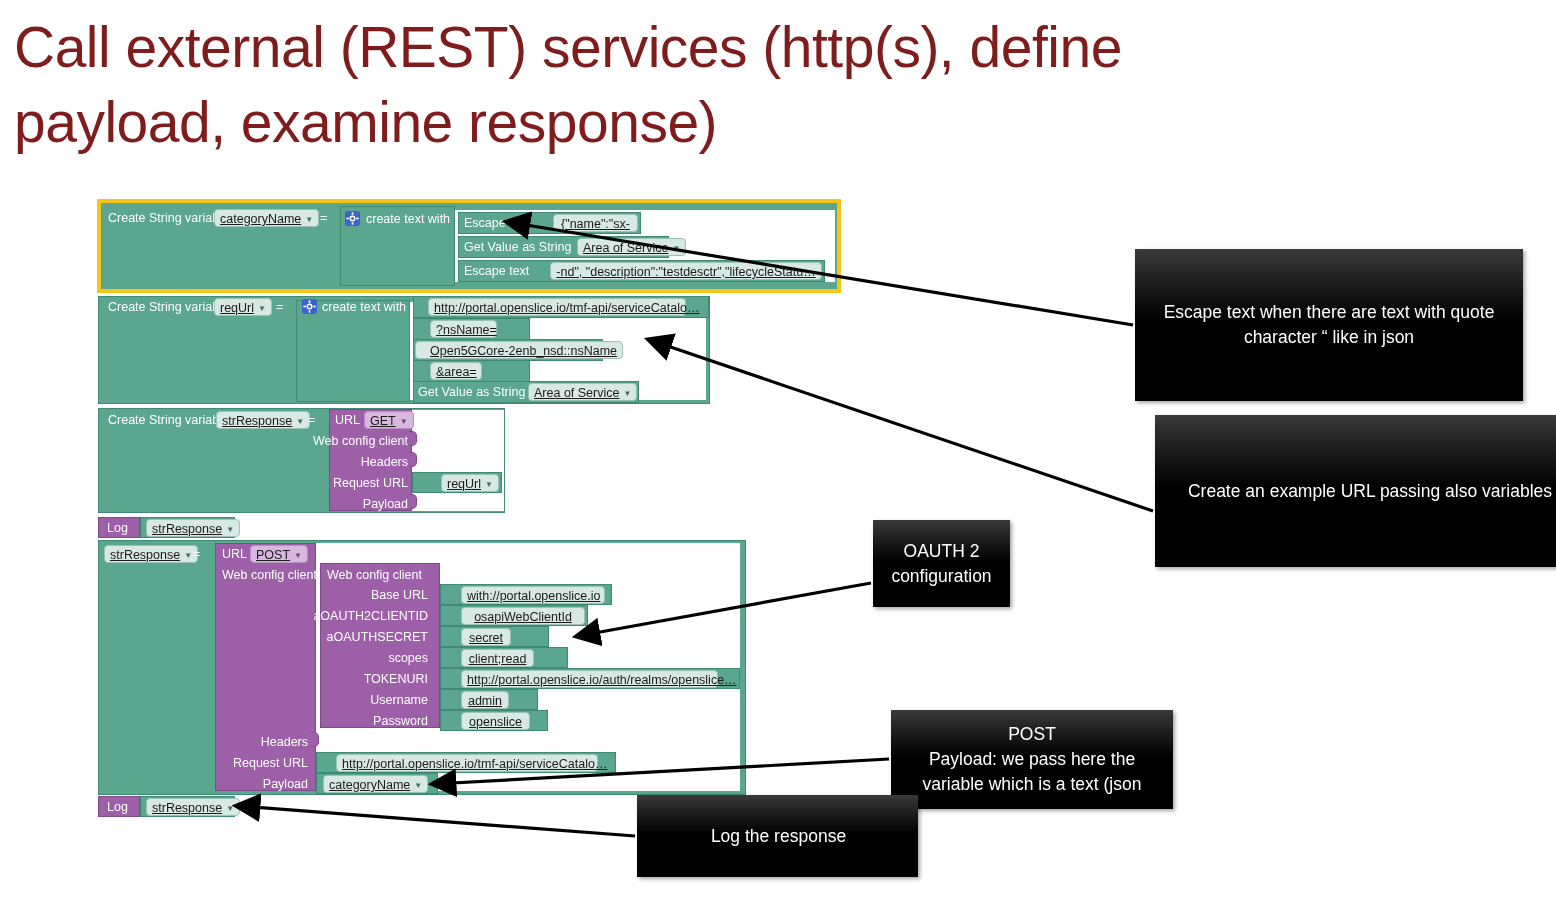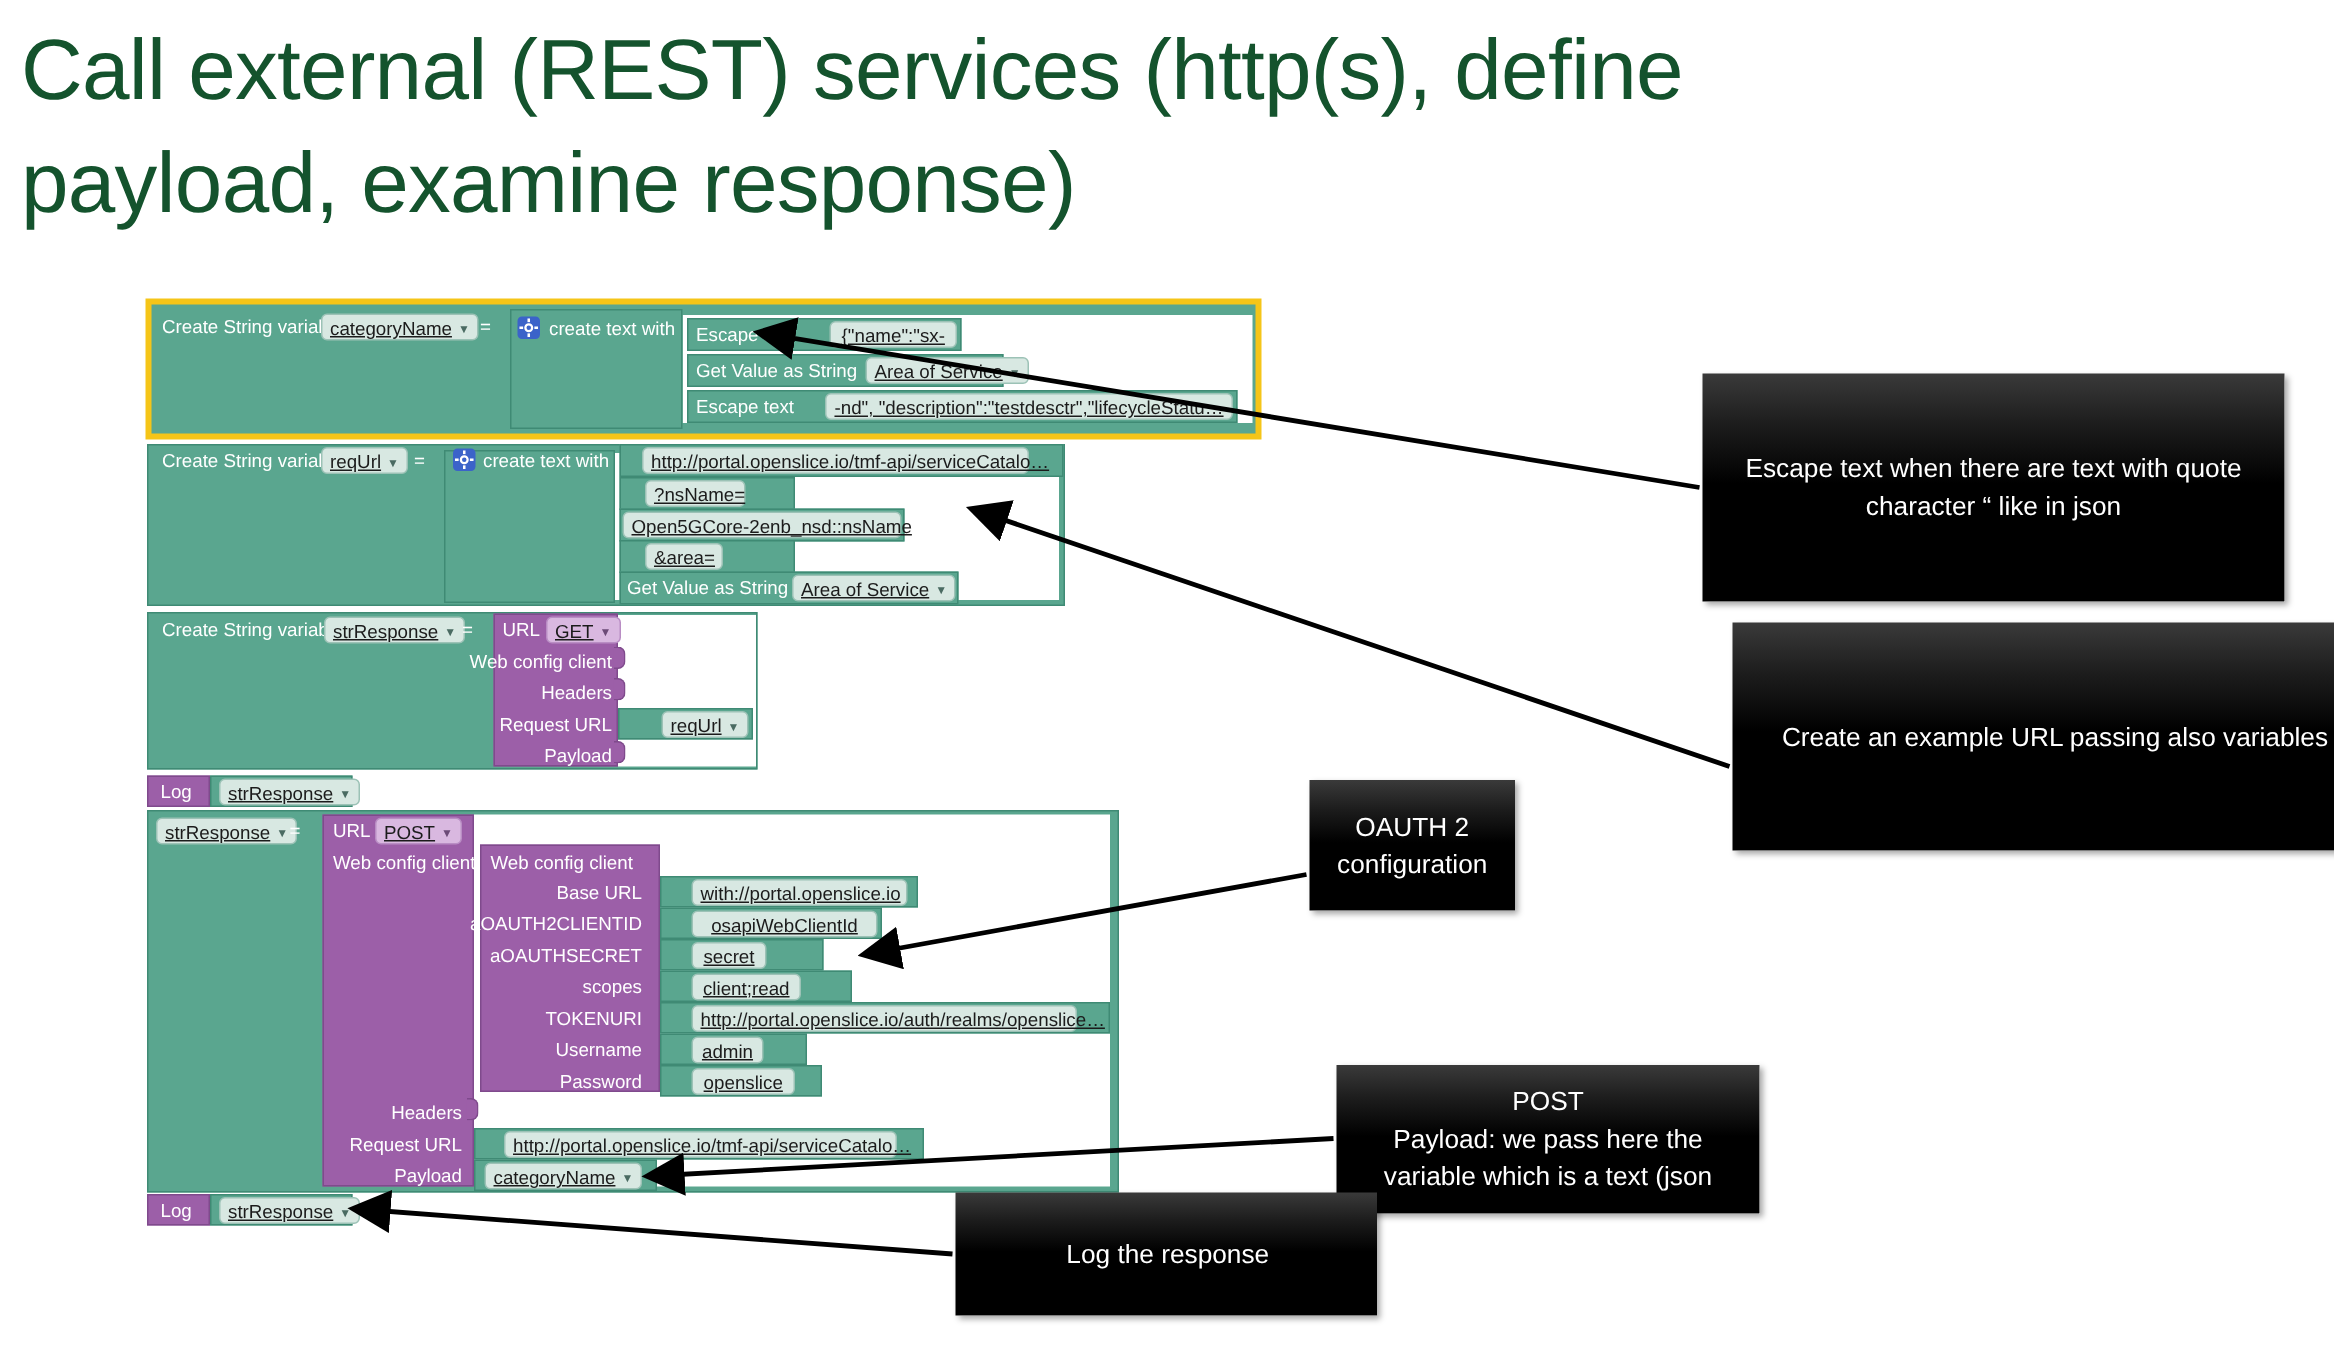--- a/index.html
+++ b/index.html
@@ -26,7 +26,7 @@
     line-height: 1.32;
     letter-spacing: -0.5px;
     font-weight: 400;
-    color: #14532d;
+    color: #7f1d1d;
     white-space: pre-wrap;
   }
 

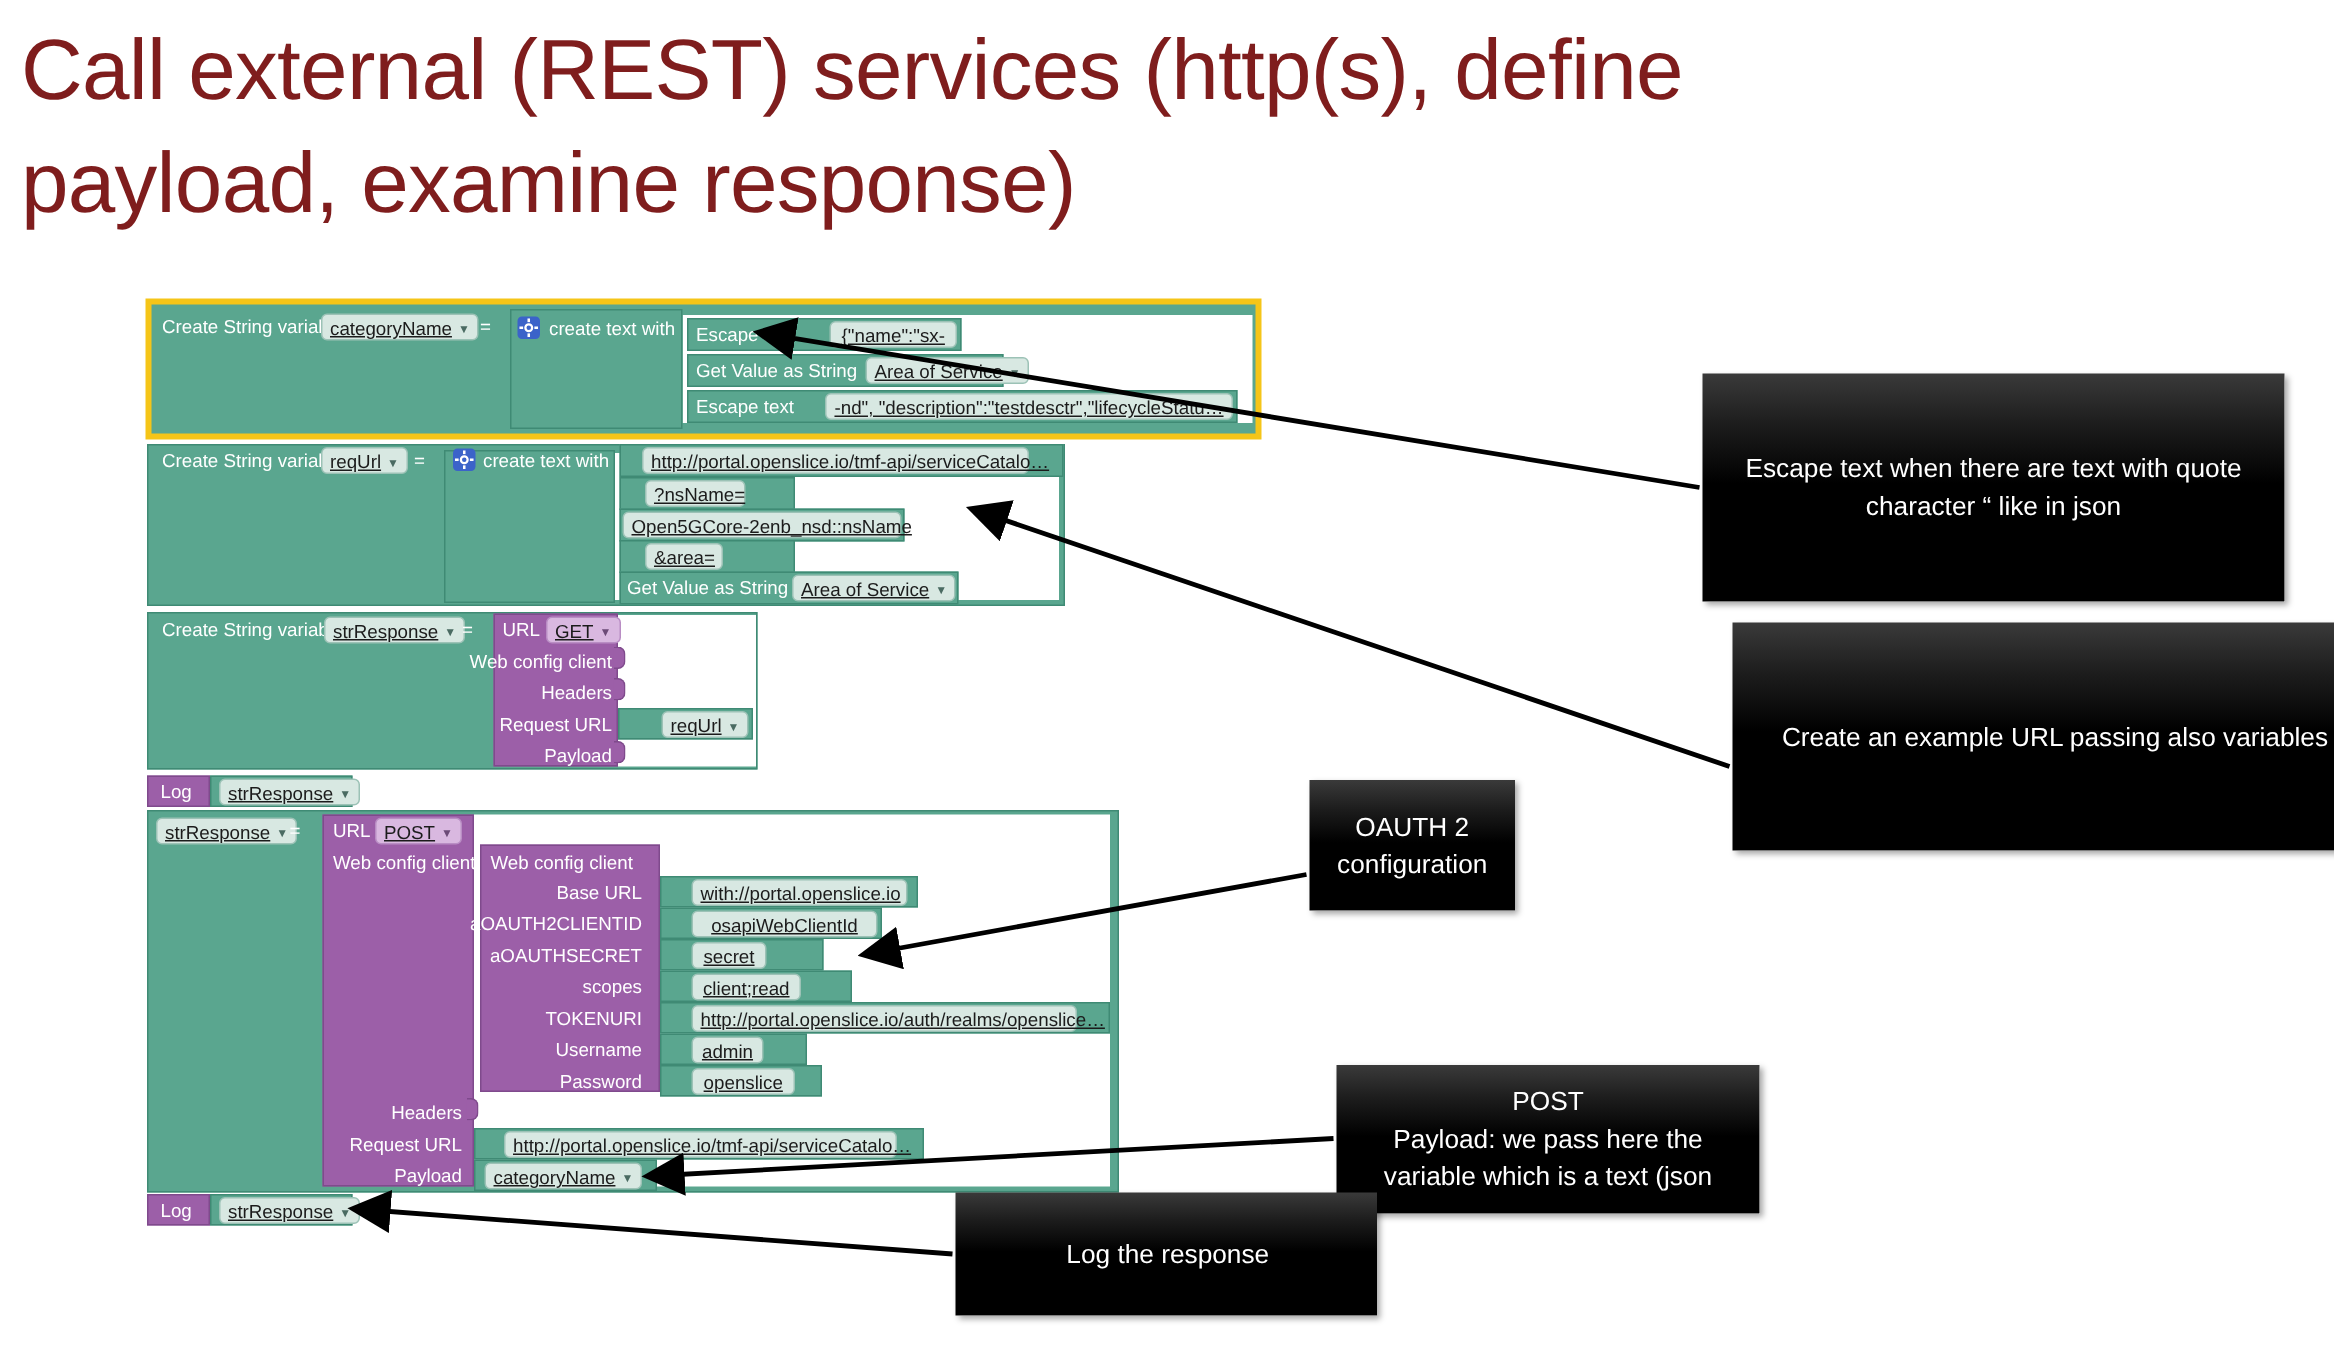--- a/index.html
+++ b/index.html
@@ -234,7 +234,7 @@
   <div class="chip" style="left:430px; top:320px; width:67px; text-align:center;">?nsName=</div>
 
   <div class="blk teal" style="left:413px; top:339px; width:190px; height:22px;"></div>
-  <div class="chip" style="left:415px; top:341px; width:186px; text-align:left;">Open5GCore-2enb_nsd::nsName</div>
+  <div class="chip" style="left:415px; top:341px; width:208px; text-align:right;">Open5GCore-2enb_nsd::nsName</div>
 
   <div class="blk teal" style="left:413px; top:360px; width:117px; height:22px;"></div>
   <div class="chip" style="left:430px; top:362px; width:52px; text-align:center;">&amp;area=</div>

